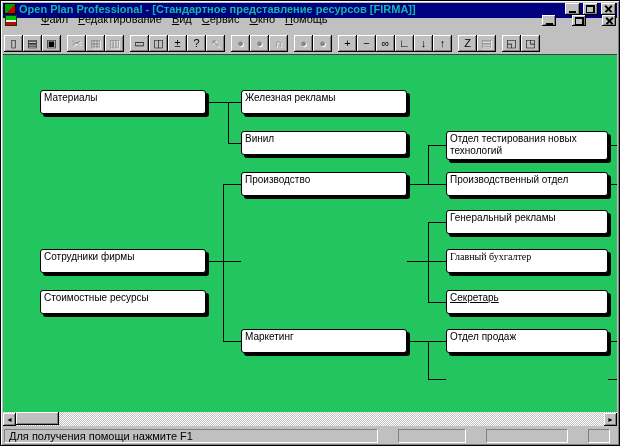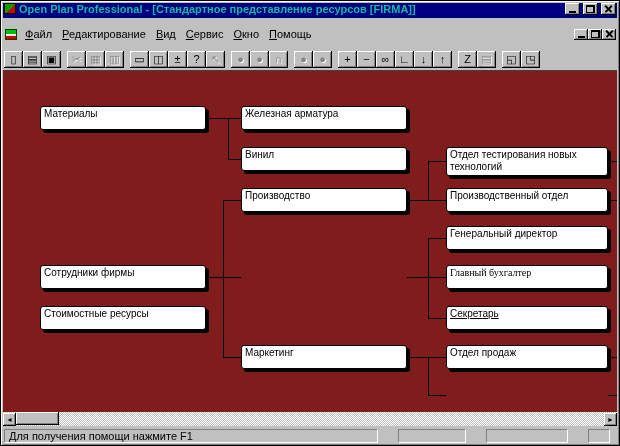--- a/index.html
+++ b/index.html
@@ -24,7 +24,7 @@
   .ic-close::before{transform:rotate(45deg)}
   .ic-close::after{transform:rotate(-45deg)}
   
-  .menubar{height:15px;display:flex;align-items:center;font-size:11px;padding:16px 1px;flex:none;gap:0}
+  .menubar{height:15px;display:flex;align-items:flex-end;font-size:11px;padding:8px 1px;flex:none;gap:16px}
   .mdiicon{width:12px;height:11px;margin:0 3px 0 1px;border:1px solid #004000;flex:none;
     background:linear-gradient(180deg,#00c000 0 40%,#f0f0f0 40% 70%,#d00000 70% 100%)}
   .menu-item{padding:1px 5px;cursor:pointer;white-space:nowrap}

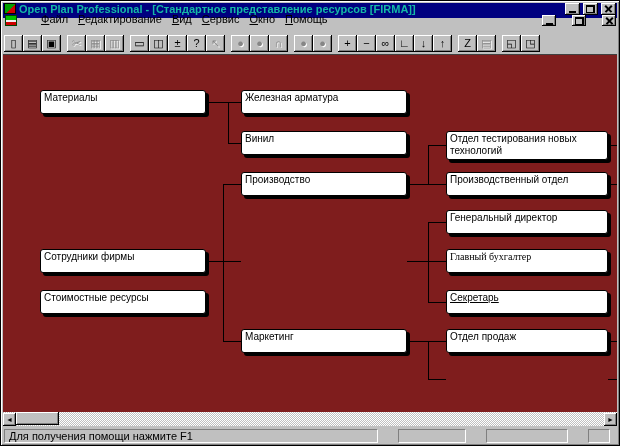--- a/index.html
+++ b/index.html
@@ -38,7 +38,7 @@
     box-shadow:inset -1px -1px 0 #000,inset 1px 1px 0 #fff,inset -2px -2px 0 #808080}
   .tb.disabled{color:#868686;text-shadow:1px 1px 0 #fff;cursor:default}
   
-  .canvas{position:relative;flex:1;background:#7f1d1d;overflow:hidden}
+  .canvas{position:relative;flex:1;background:#22c55e;overflow:hidden}
   .node{position:absolute;background:#fff;border:1px solid #000;border-radius:3px;
     box-shadow:3px 3px 0 #000;font-size:10px;line-height:1.2;padding:1px 3px;color:#000;cursor:pointer}
   .cline{position:absolute;background:#000}

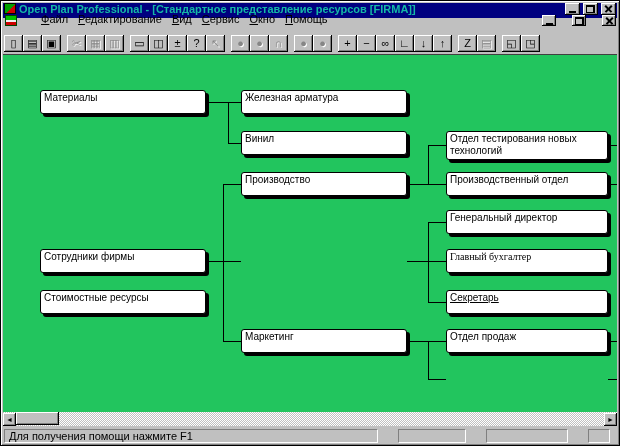--- a/index.html
+++ b/index.html
@@ -218,7 +218,7 @@
       <div class="cline" style="left: 605px; top: 286px; width: 15px; height: 1px;"></div>
       <div class="cline" style="left: 605px; top: 324px; width: 15px; height: 1px;"></div>
       <div class="node" style="left: 37px; top: 35px; width: 166px; height: 24px;">Материалы</div>
-      <div class="node" style="left: 238px; top: 35px; width: 166px; height: 24px;">Железная арматура</div>
+      <div class="node" style="left: 238px; top: 35px; width: 166px; height: 24px;">Железная рекламы</div>
       <div class="node" style="left: 238px; top: 76px; width: 166px; height: 24px;">Винил</div>
       <div class="node" style="left: 443px; top: 76px; width: 162px; height: 29px;">Отдел тестирования новых технологий</div>
       <div class="node" style="left: 238px; top: 117px; width: 166px; height: 24px;">Производство</div>

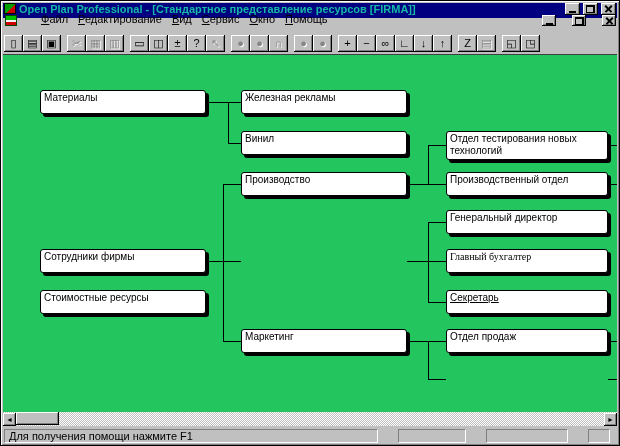--- a/index.html
+++ b/index.html
@@ -223,7 +223,7 @@
       <div class="node" style="left: 443px; top: 76px; width: 162px; height: 29px;">Отдел тестирования новых технологий</div>
       <div class="node" style="left: 238px; top: 117px; width: 166px; height: 24px;">Производство</div>
       <div class="node" style="left: 443px; top: 117px; width: 162px; height: 24px;">Производственный отдел</div>
-      <div class="node" style="left: 443px; top: 155px; width: 162px; height: 24px;">Генеральный директор</div>
+      <div class="node" style="left: 443px; top: 155px; width: 162px; height: 24px;">Генеральный рекламы</div>
       <div class="node" style="left: 37px; top: 194px; width: 166px; height: 24px;">Сотрудники фирмы</div>
       <div class="node" style="left: 443px; top: 194px; width: 162px; height: 24px; font-family: Liberation Serif, serif;">Главный бухгалтер</div>
       <div class="node" style="left: 37px; top: 235px; width: 166px; height: 24px;">Стоимостные ресурсы</div>

